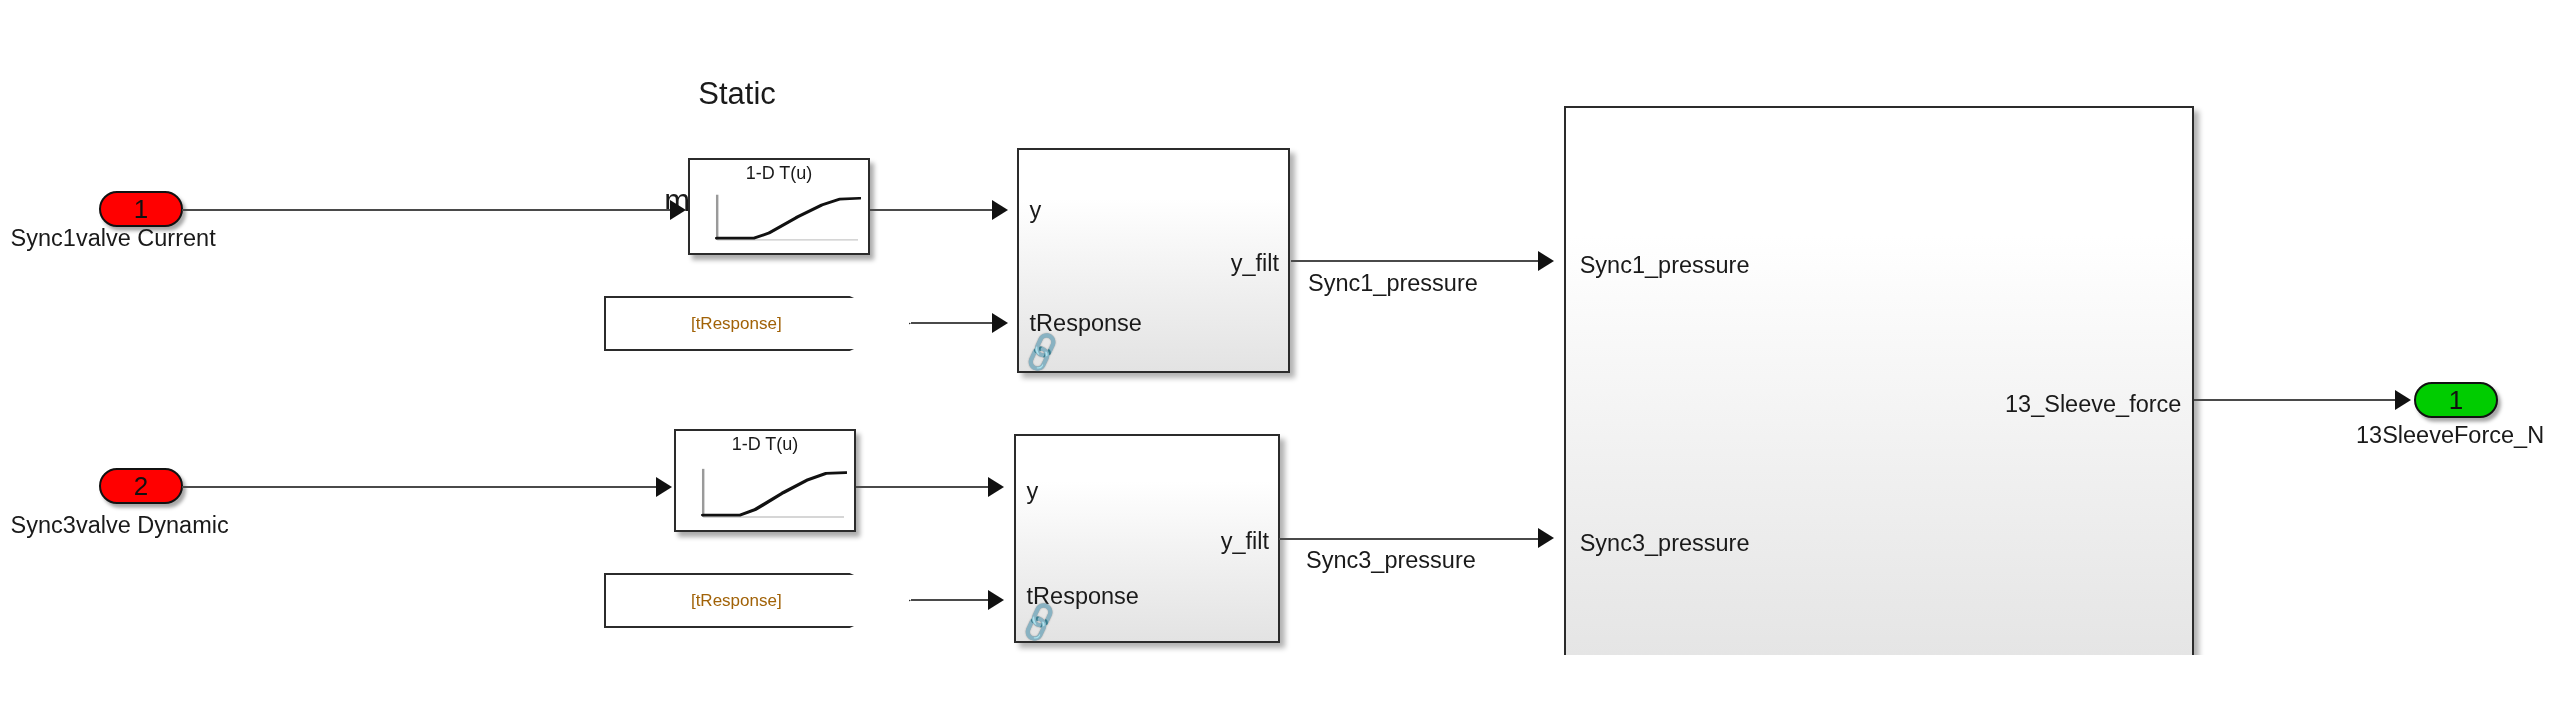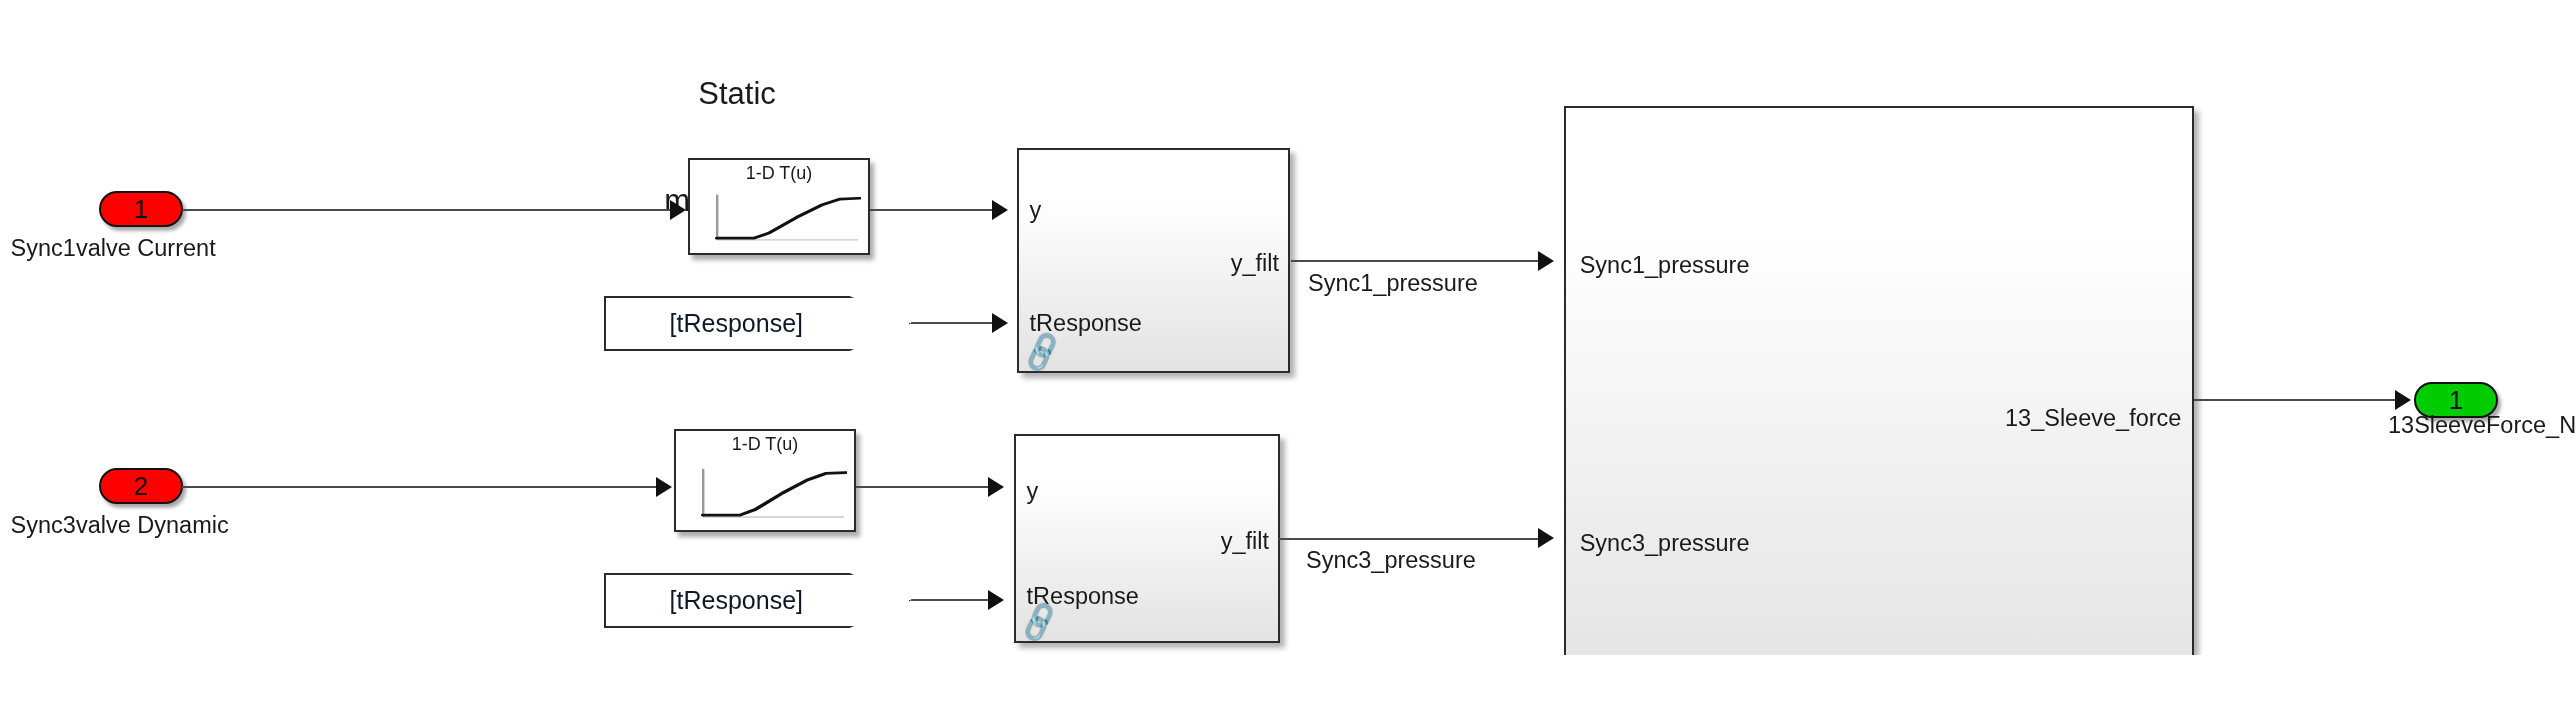--- a/index.html
+++ b/index.html
@@ -101,7 +101,7 @@
   <div class="port in" style="left:99px;top:191px;width:84px;height:36px;">
     <span>1</span>
   </div>
-  <div class="txt caption" style="left:10.6px;top:235px;">Sync1valve Current</div>
+  <div class="txt caption" style="left:10.6px;top:225px;">Sync1valve Current</div>
 
   <div class="wire" style="left:182px;top:209px;width:490px;"></div>
   <div class="arrow" style="left:670px;top:200px;"></div>

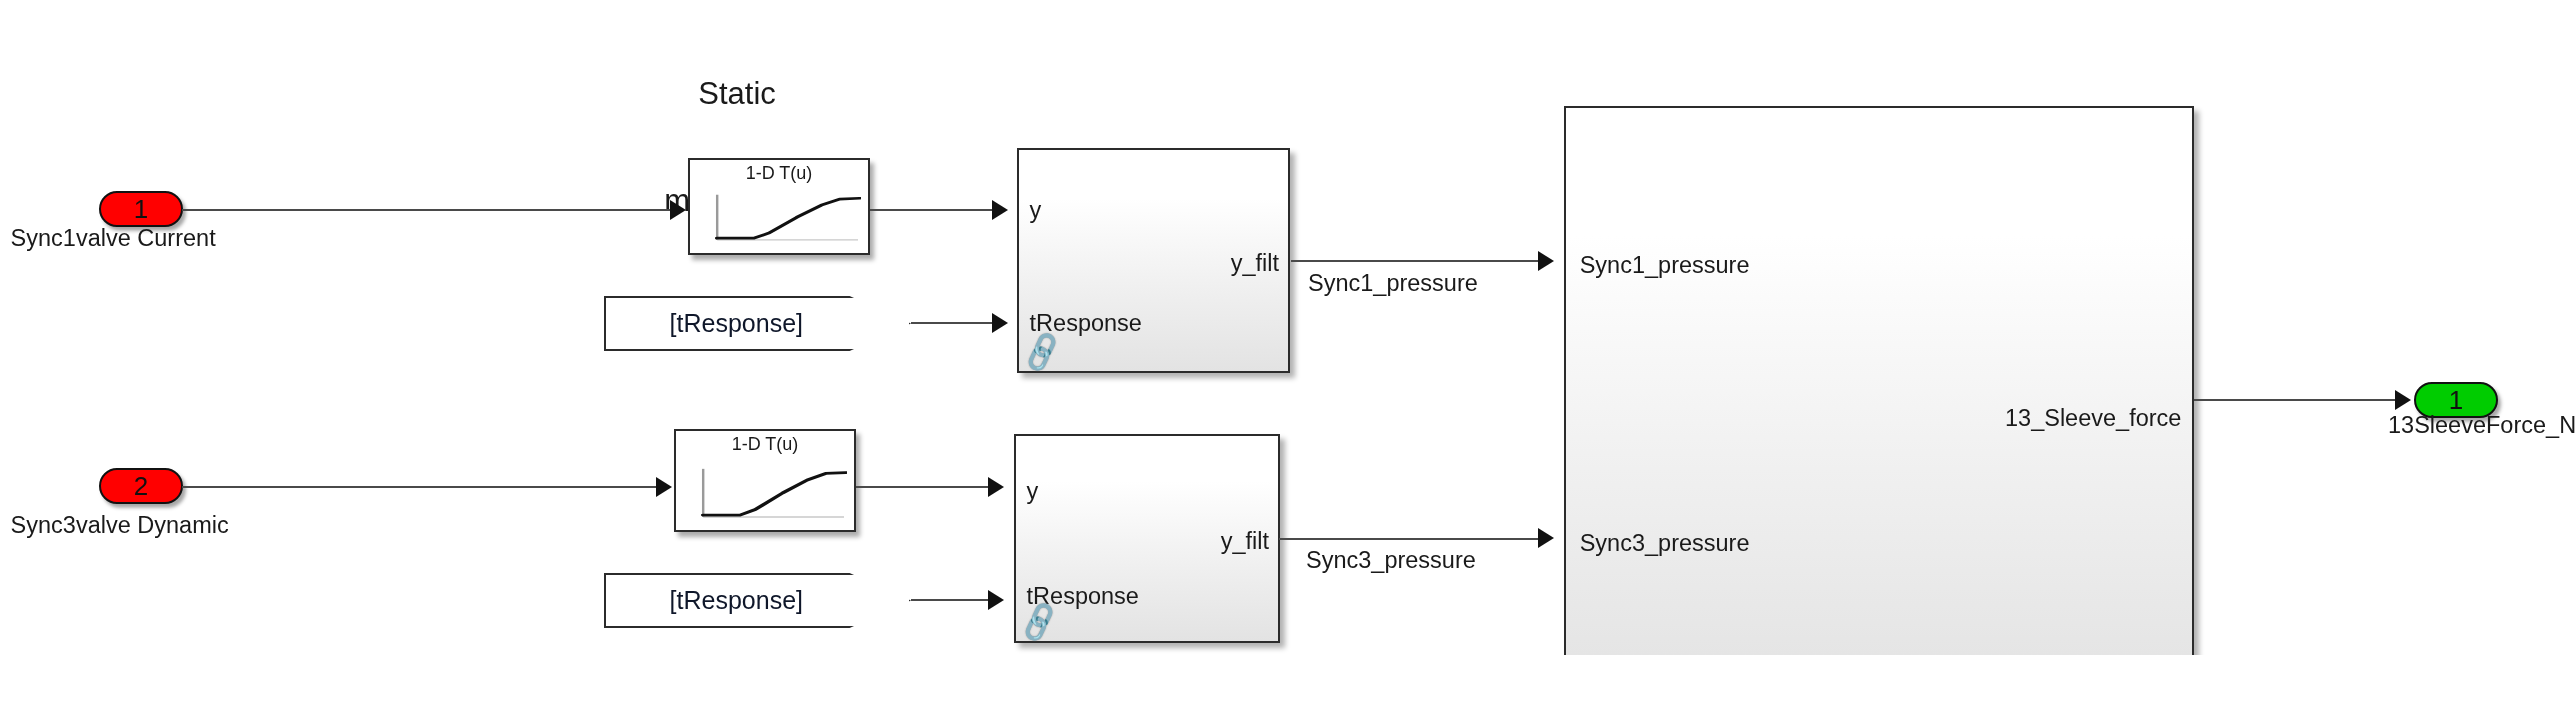--- a/index.html
+++ b/index.html
@@ -67,7 +67,7 @@
     position:absolute;left:0;right:0;top:0;bottom:0;
     display:flex;align-items:center;justify-content:center;
     padding-right:14%;
-    font-size:25px;color:#0f172a;
+    font-size:17px;color:#a16207;
   }
 
   

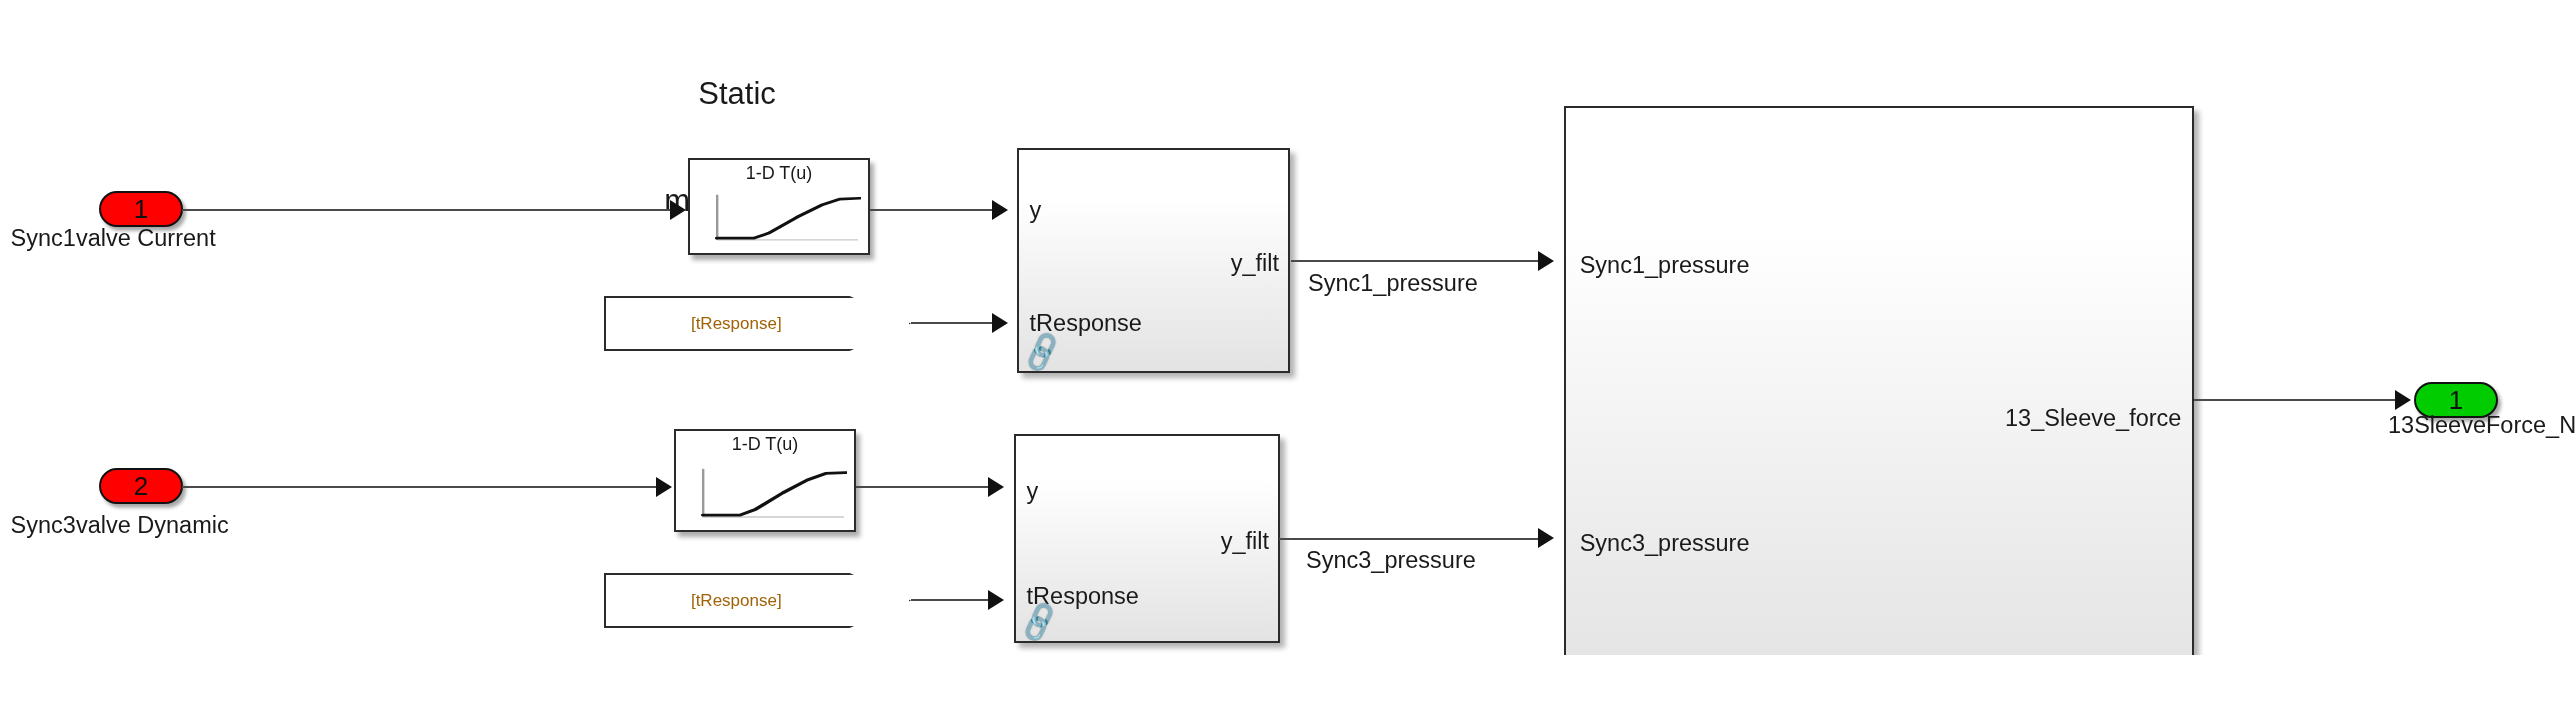--- a/index.html
+++ b/index.html
@@ -179,7 +179,7 @@
   <div class="subsys" style="left:1564px;top:106px;width:630px;height:586px;">
     <div class="ip" style="left:13.7px;top:144px;">Sync1_pressure</div>
     <div class="ip" style="left:13.7px;top:422px;">Sync3_pressure</div>
-    <div class="ip" style="right:10.6px;top:283px;margin-top:14px;">13_Sleeve_force</div>
+    <div class="ip" style="right:10.6px;top:283px;">13_Sleeve_force</div>
   </div>
 
   <div class="wire" style="left:2194px;top:399px;width:203px;"></div>

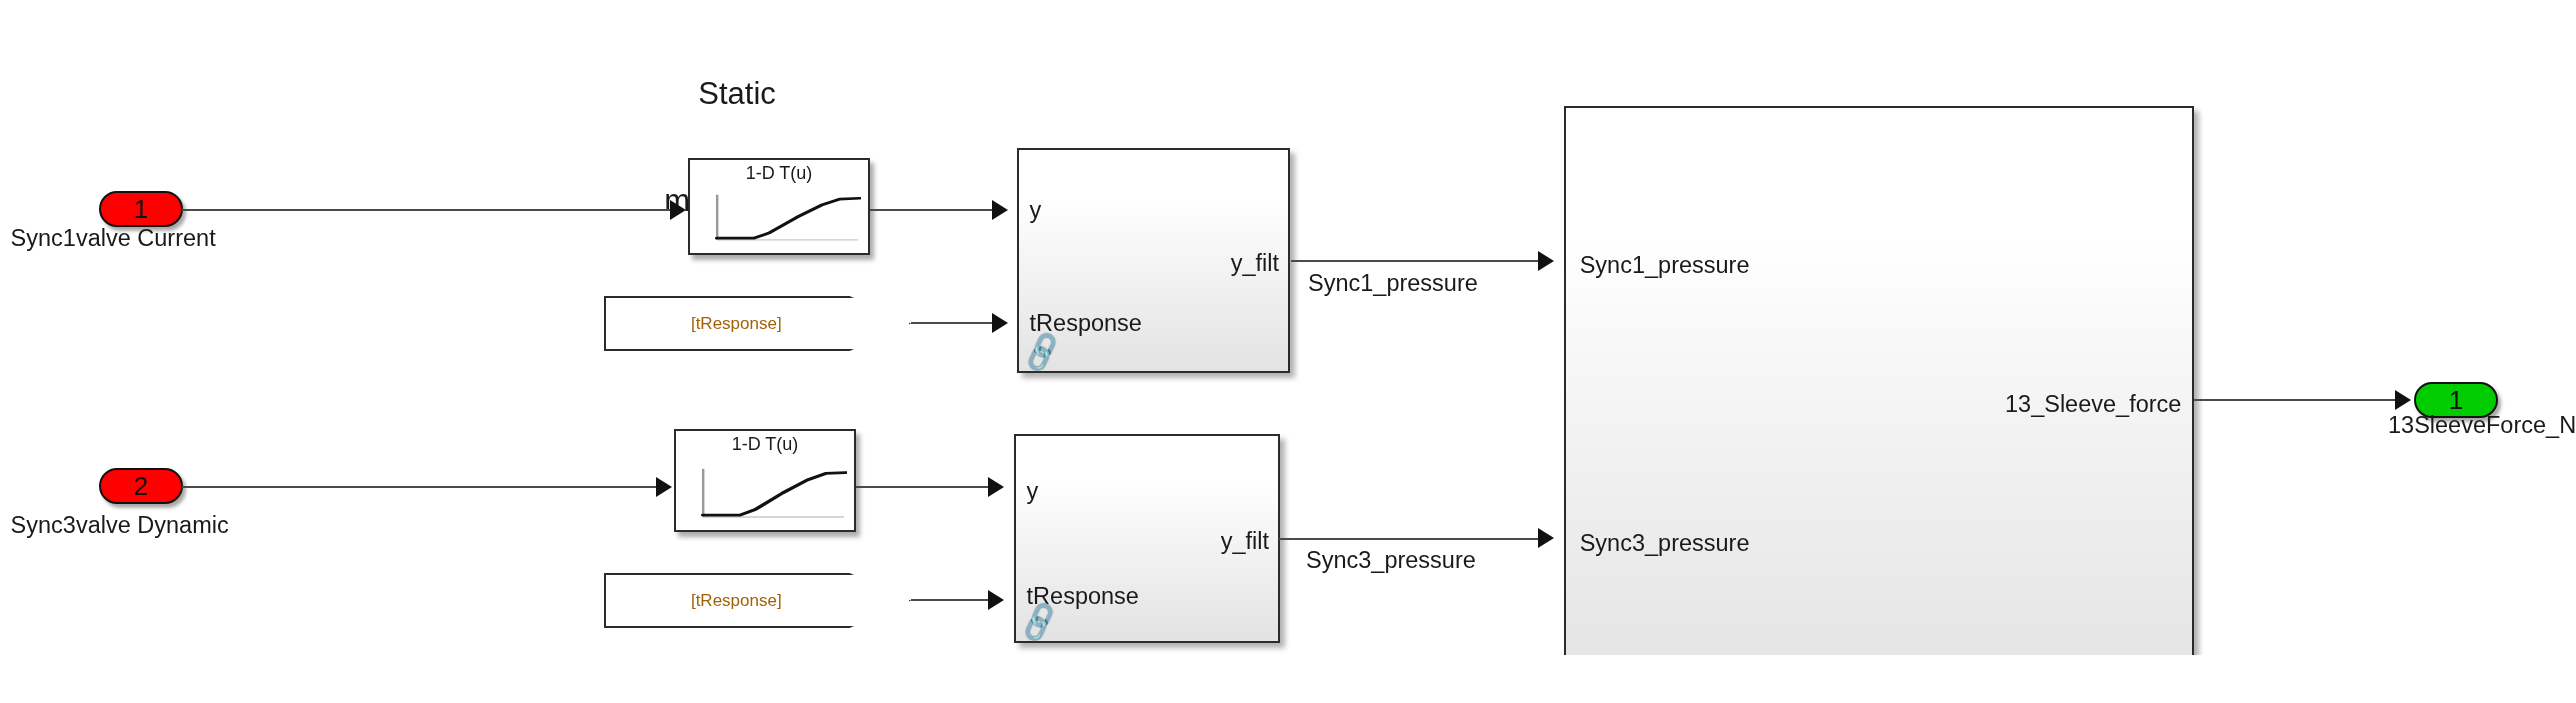--- a/index.html
+++ b/index.html
@@ -188,7 +188,7 @@
   <div class="port out" style="left:2414px;top:382px;width:84px;height:36px;">
     <span>1</span>
   </div>
-  <div class="txt caption" style="left:2356px;top:412px;margin-left:32px;">13SleeveForce_N</div>
+  <div class="txt caption" style="left:2356px;top:422px;">13SleeveForce_N</div>
 
 </div>
 

